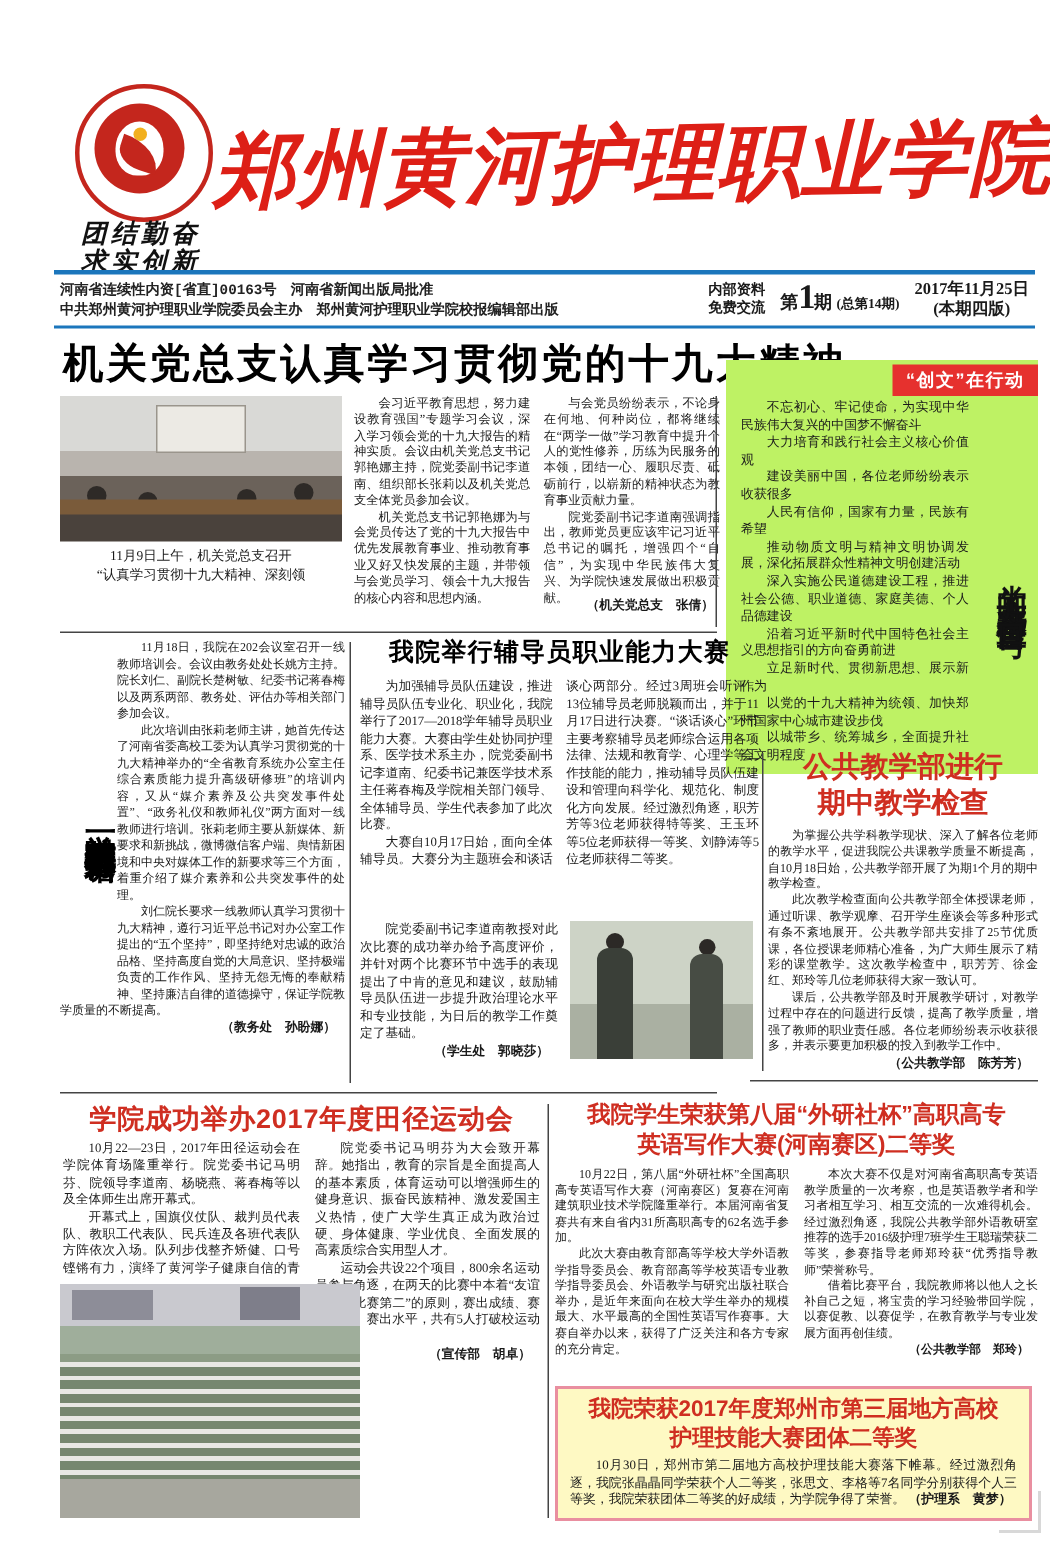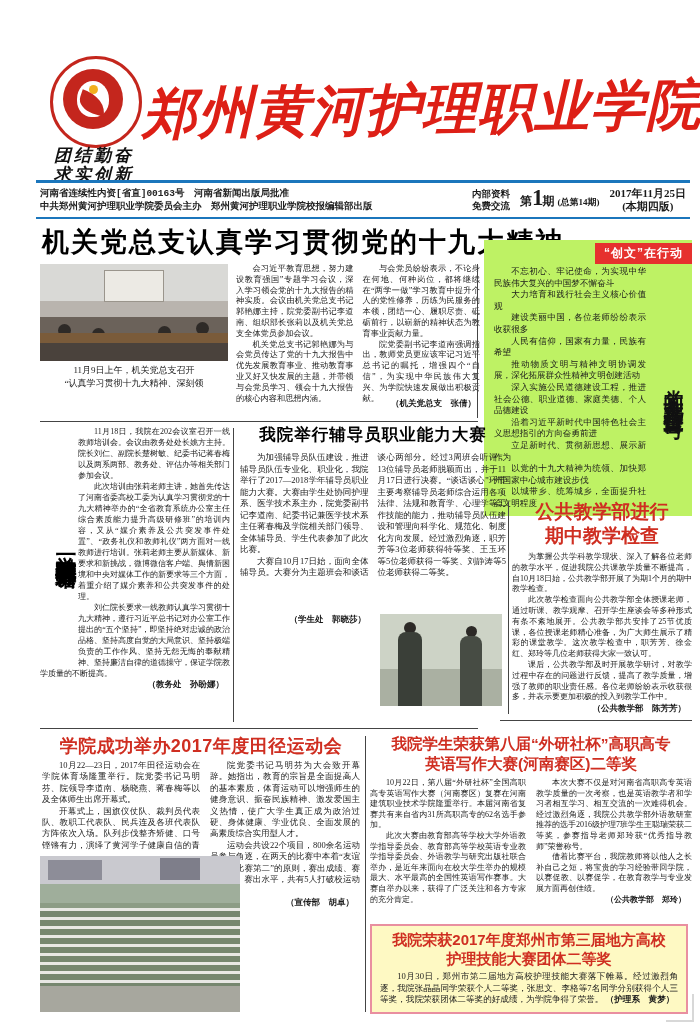--- a/index.html
+++ b/index.html
@@ -214,6 +214,7 @@
       </div>
     <div class="bottom">
       <div class="txt bodytxt">
+        <p>院党委副书记李道南教授对此次比赛的成功举办给予高度评价，并针对两个比赛环节中选手的表现提出了中肯的意见和建议，鼓励辅导员队伍进一步提升政治理论水平和专业技能，为日后的教学工作奠定了基础。</p>
         <div class="byline" style="font-size:8.5px;">（学生处　郭晓莎）</div>
       </div>
       <div class="c-photo">

